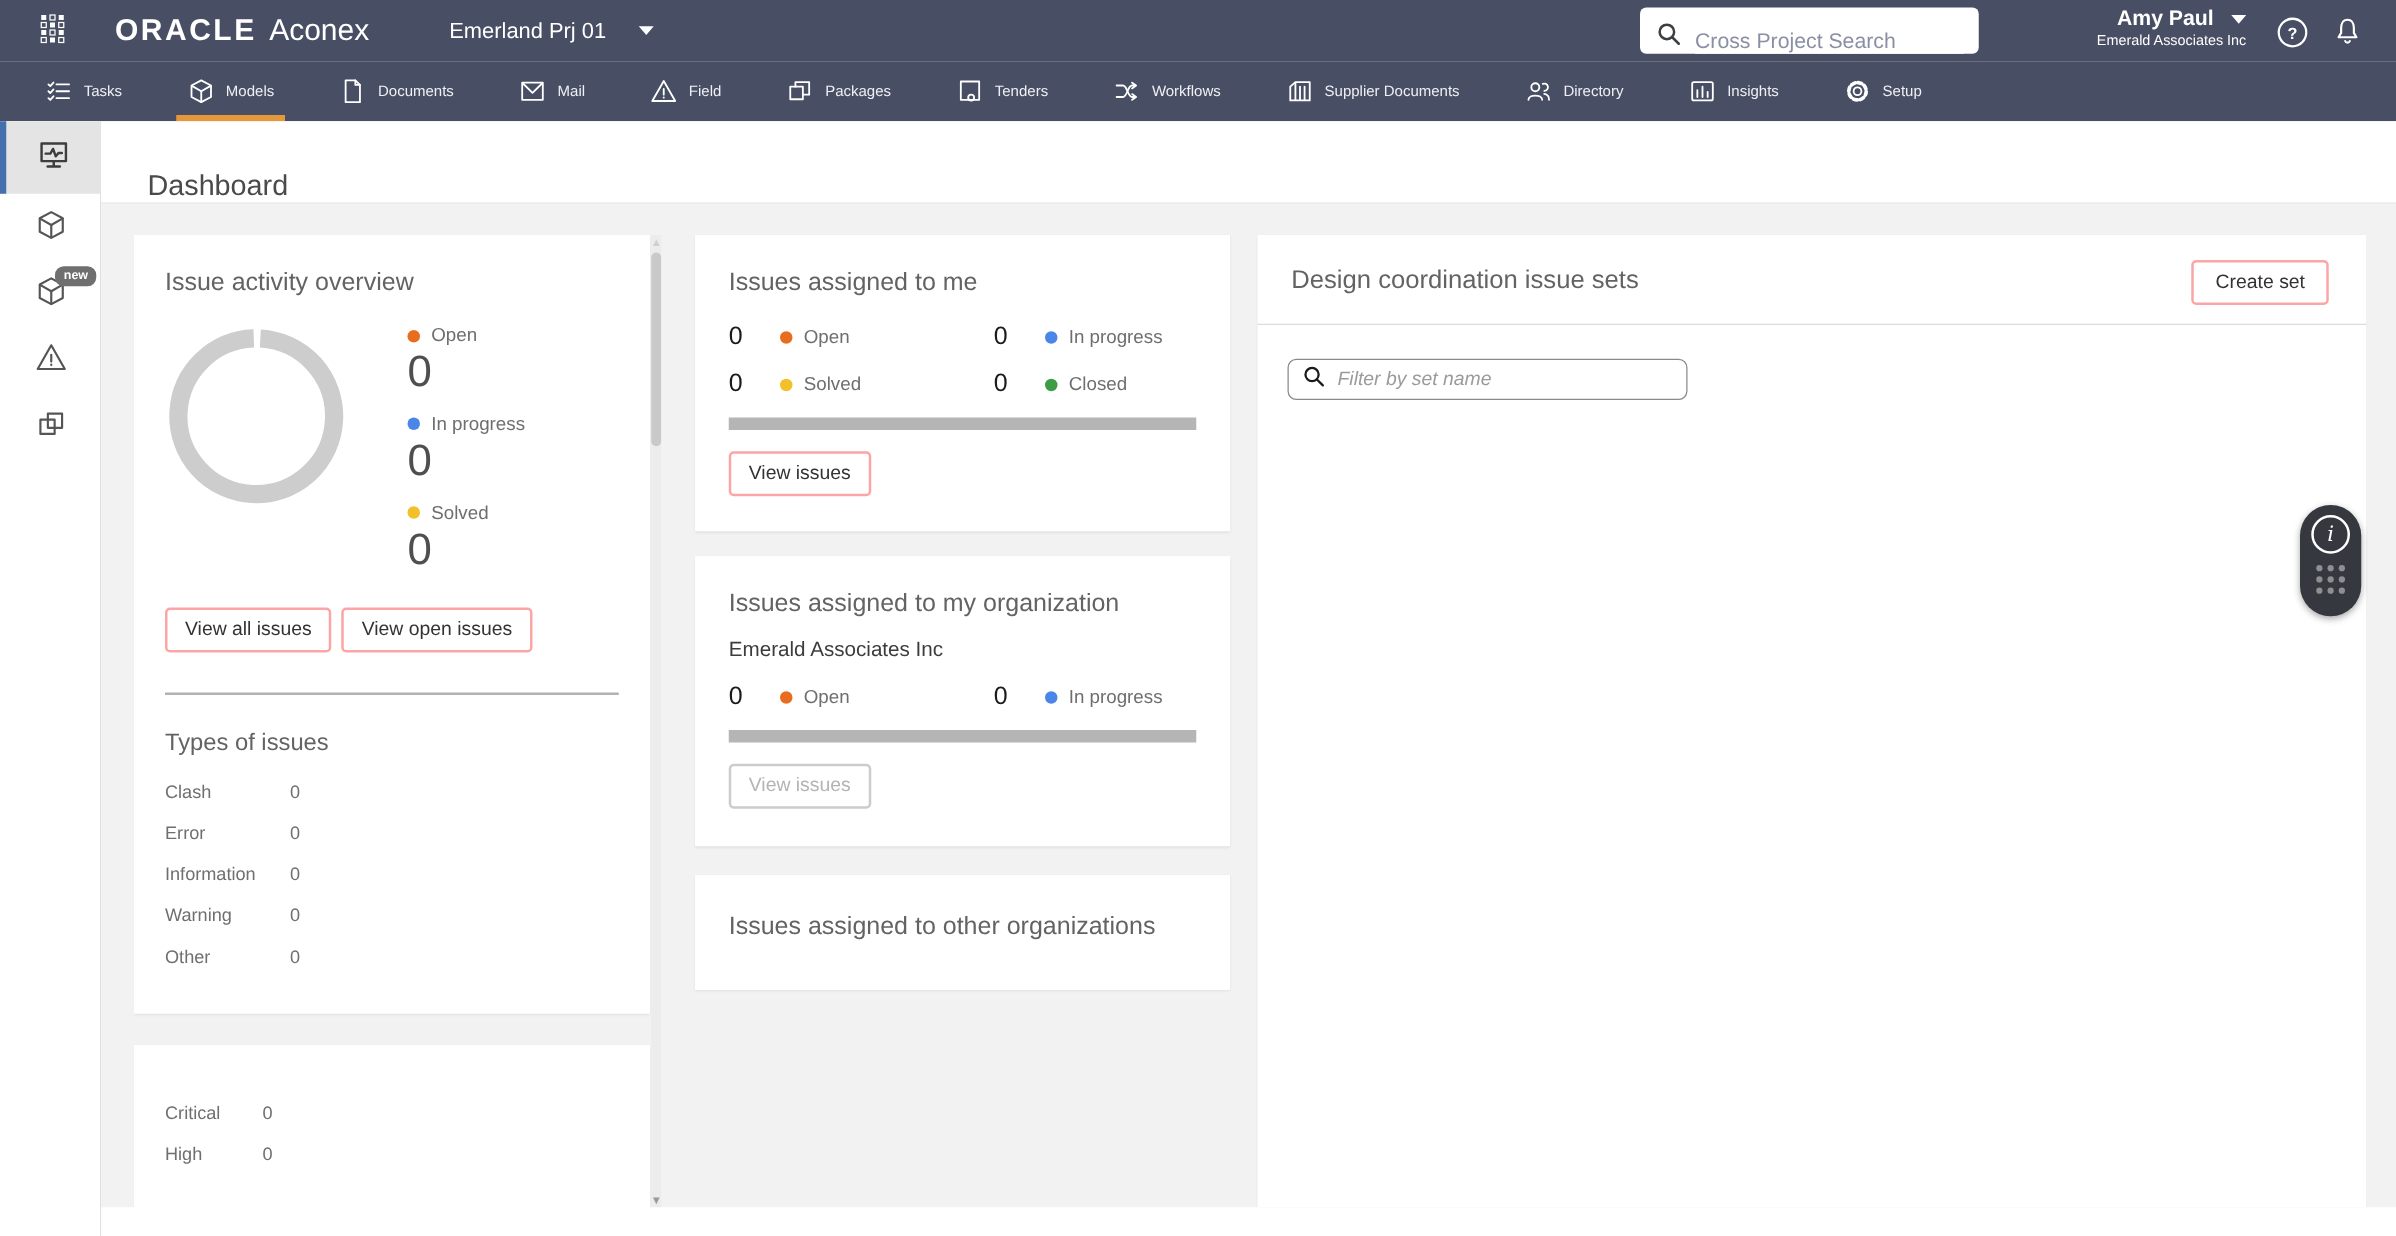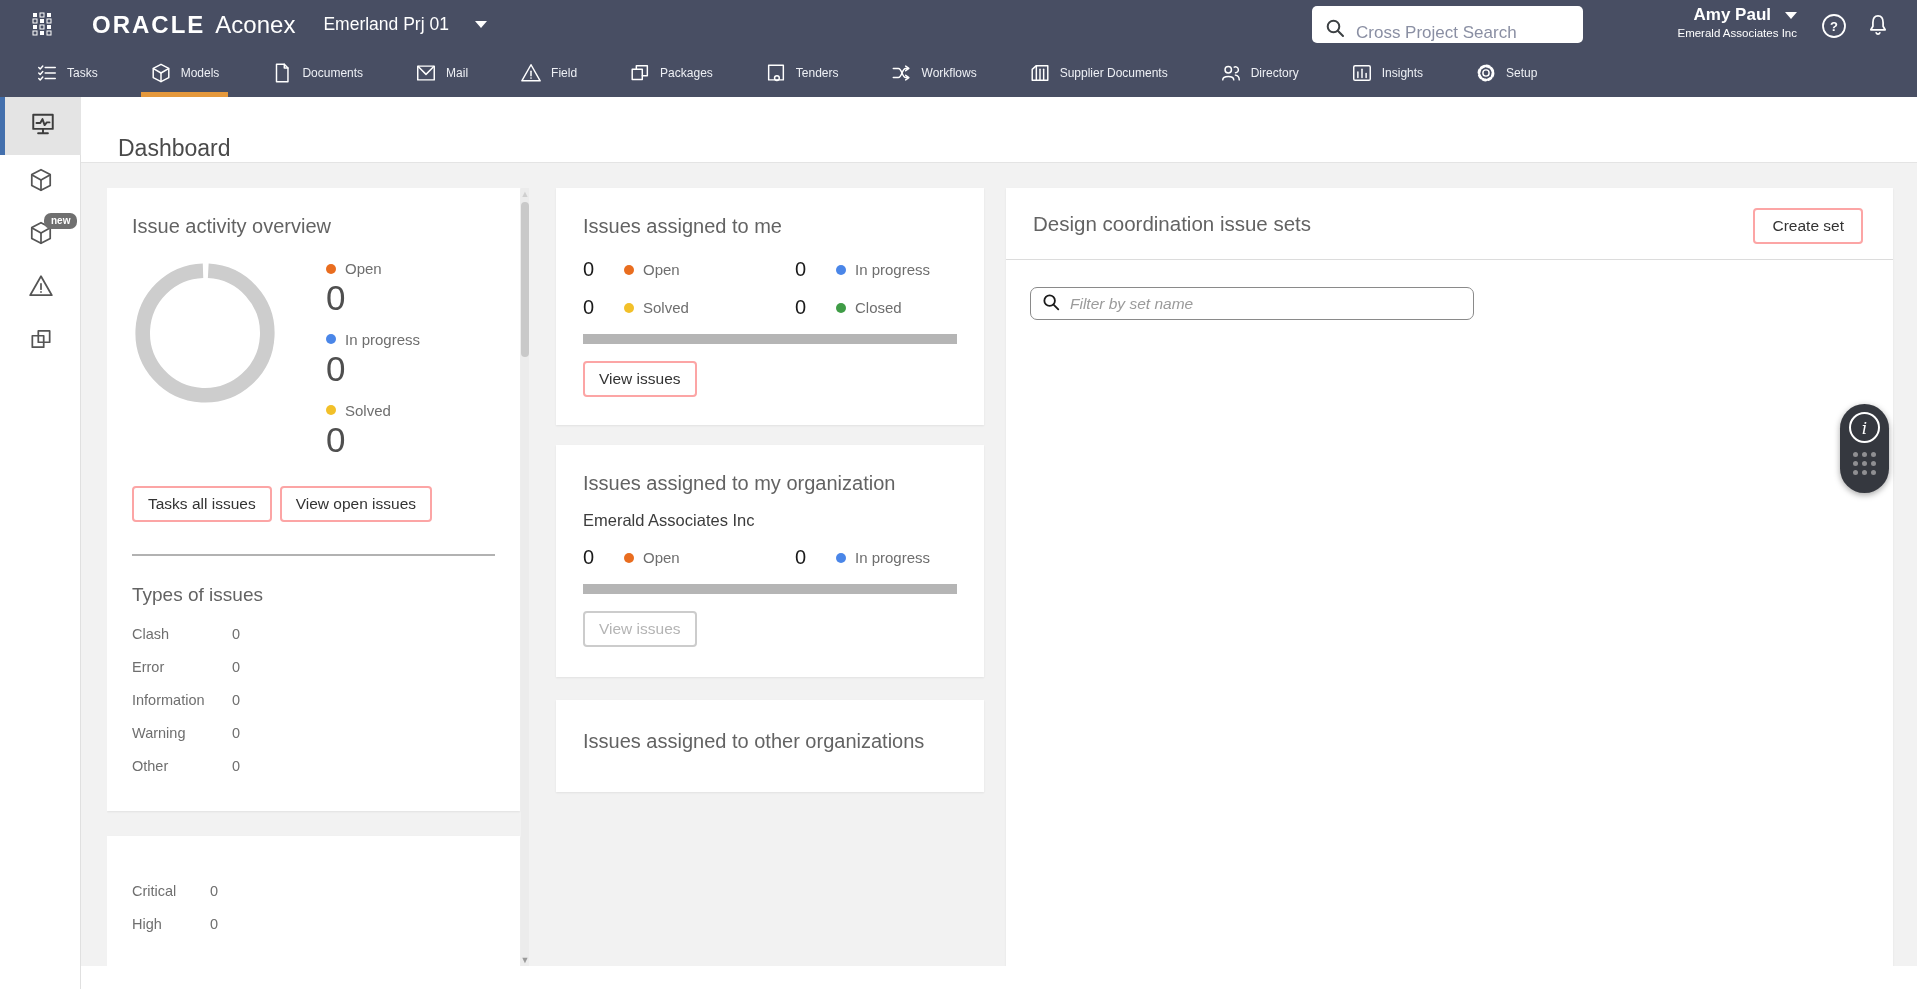--- a/index.html
+++ b/index.html
@@ -12,7 +12,7 @@
   .brand { display:flex; align-items:baseline; margin-left:38px; color:#fff; }
   .brand .oracle { font-size:24px; font-weight:700; letter-spacing:2px; }
   .brand .aconex { font-size:24px; font-weight:400; margin-left:10px; }
-  .project { display:flex; align-items:center; margin-left:28px; color:#fff; font-size:17.5px; gap:26px; cursor:default; }
+  .project { display:flex; align-items:center; margin-left:64px; color:#fff; font-size:17.5px; gap:26px; cursor:default; }
   .caret { width:0; height:0; border-left:6px solid transparent; border-right:6px solid transparent; border-top:7px solid #fff; display:inline-block; }
   .search-box { position:absolute; left:1312px; top:6px; width:271px; height:37px; background:#fff; border-radius:5px; display:flex; align-items:flex-end; padding:0 12px; gap:10px; }
   .search-box input { border:none; outline:none; font-size:17px; color:#333; width:100%; font-family:"Liberation Sans",sans-serif; }

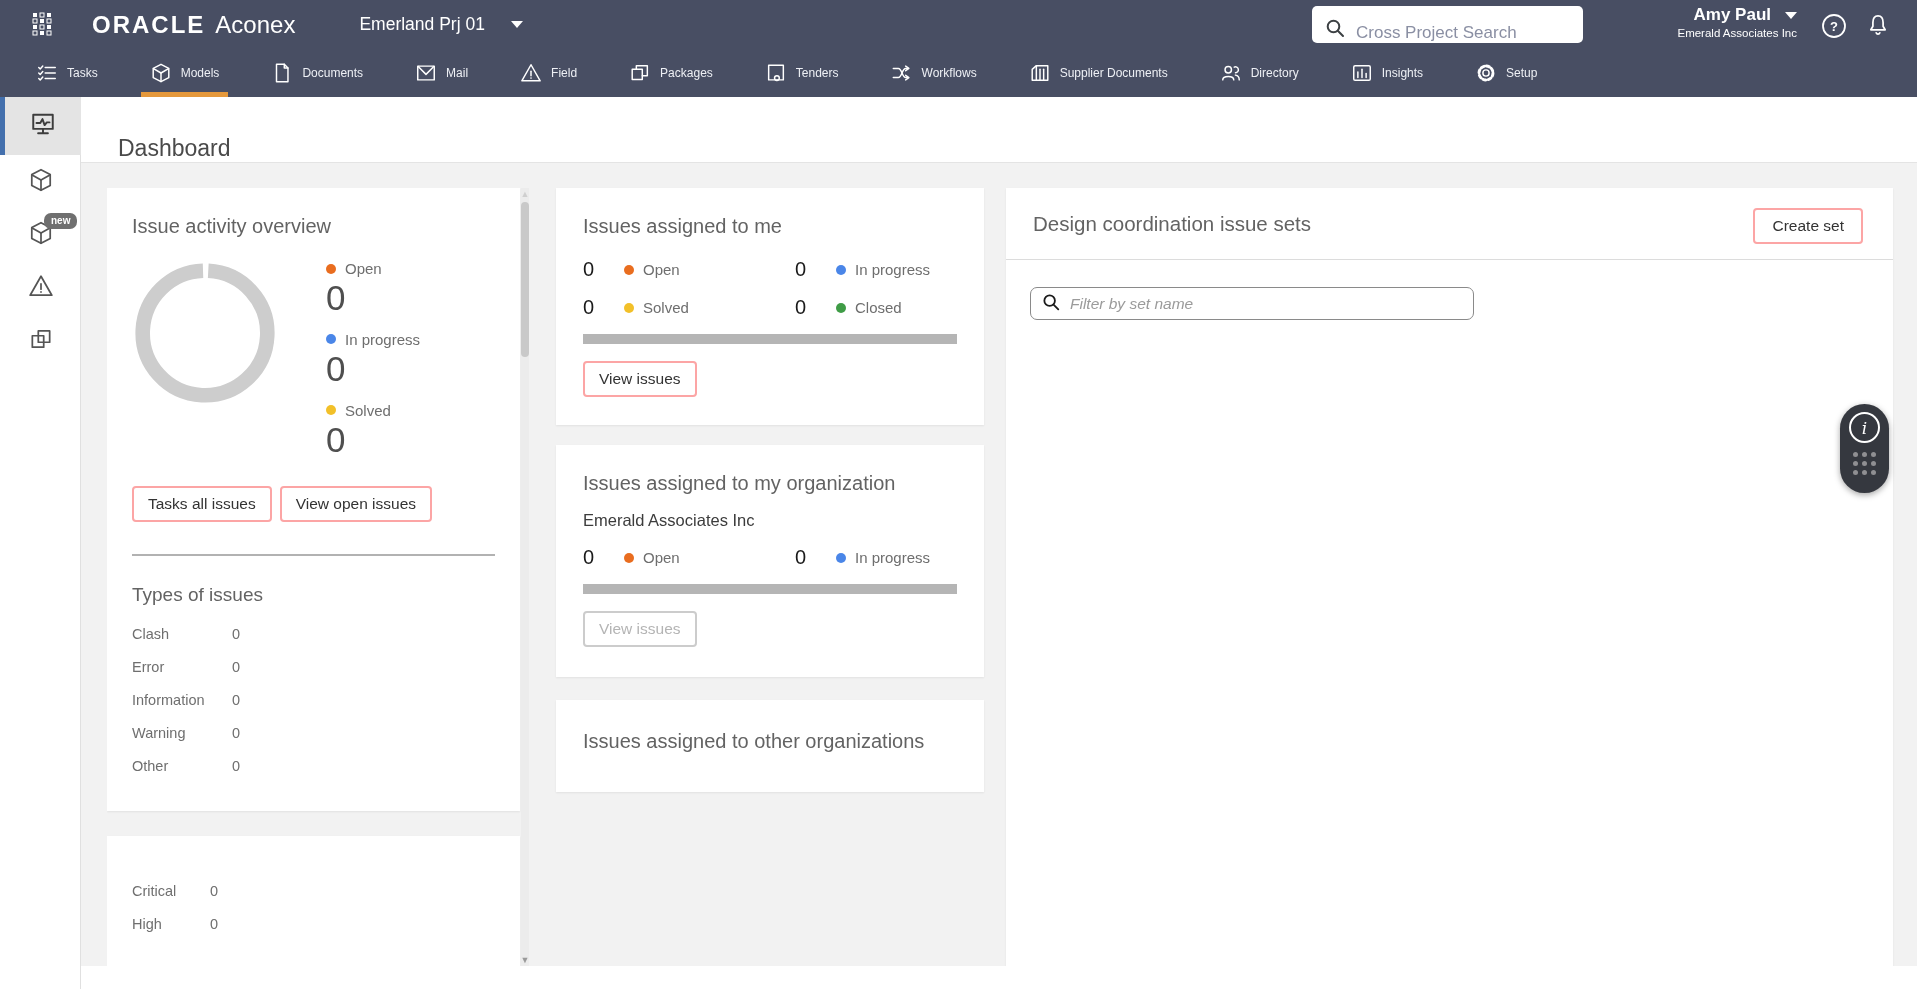--- a/index.html
+++ b/index.html
@@ -94,7 +94,7 @@
   .panel-head { position:relative; height:72px; border-bottom:1px solid #dcdcdc; display:flex; align-items:center; }
   .panel-head .card-title { margin-left:27px; font-size:20.5px; }
   .create-btn { position:absolute; right:30px; top:20px; padding:7px 17px; font-size:15.5px; }
-  .filter-box { margin:27px 0 0 24px; width:444px; height:33px; border:1.5px solid #8a8a8a; border-radius:7px; display:flex; align-items:center; padding:0 10px; gap:9px; background:#fff; }
+  .filter-box { margin:27px 0 0 24px; width:320px; height:33px; border:1.5px solid #8a8a8a; border-radius:7px; display:flex; align-items:center; padding:0 10px; gap:9px; background:#fff; }
   .filter-box input { border:none; outline:none; width:100%; font-size:15.5px; font-style:italic; color:#444; font-family:"Liberation Sans",sans-serif; }
   .filter-box input::placeholder { color:#9b9b9b; font-style:italic; }
 

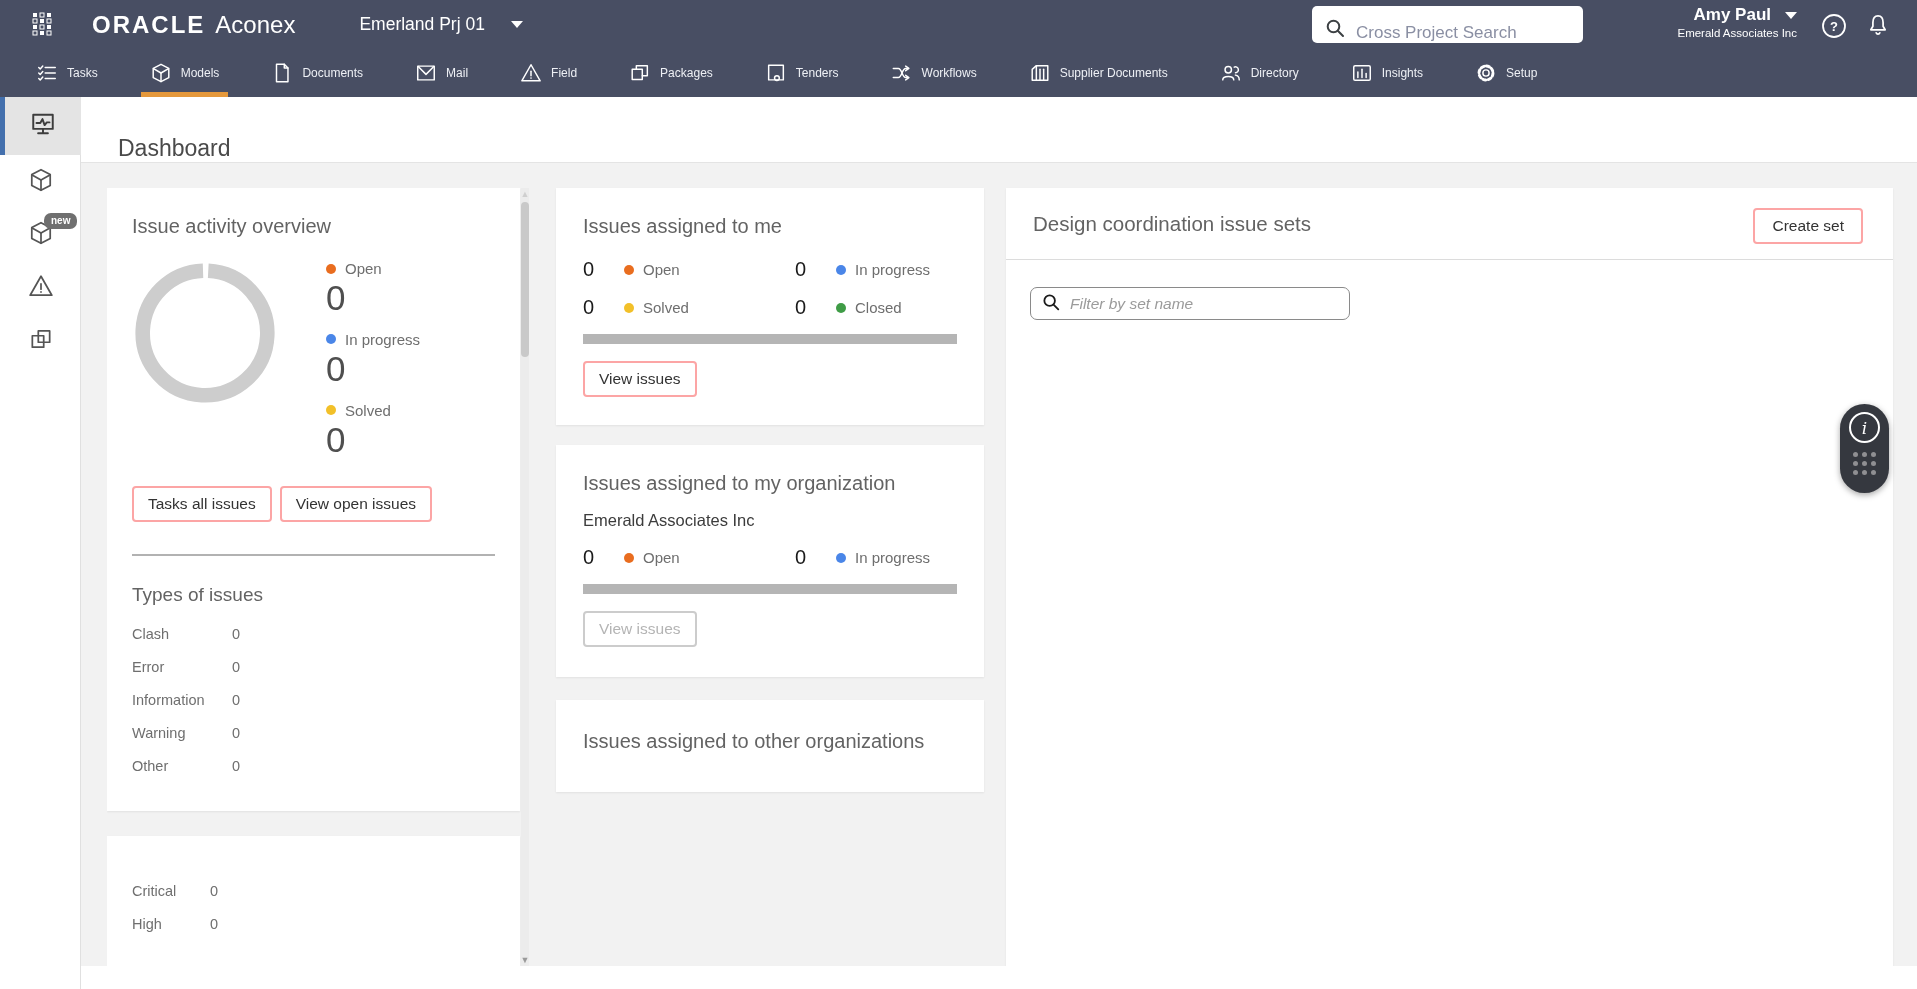--- a/index.html
+++ b/index.html
@@ -374,7 +374,7 @@
             </div>
           </div>
           <div class="btn-row">
-            <button class="btn">Tasks all issues</button>
+            <button class="btn">View all issues</button>
             <button class="btn">View open issues</button>
           </div>
           <div class="divider"></div>

